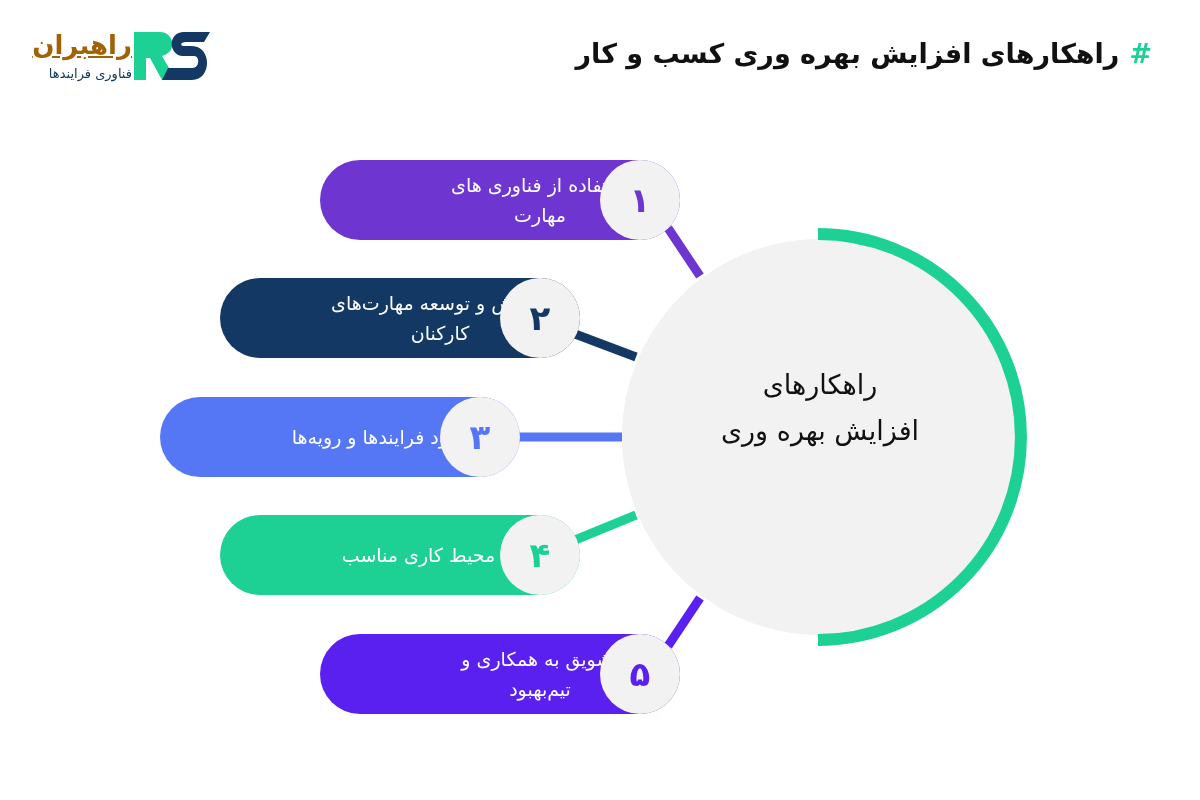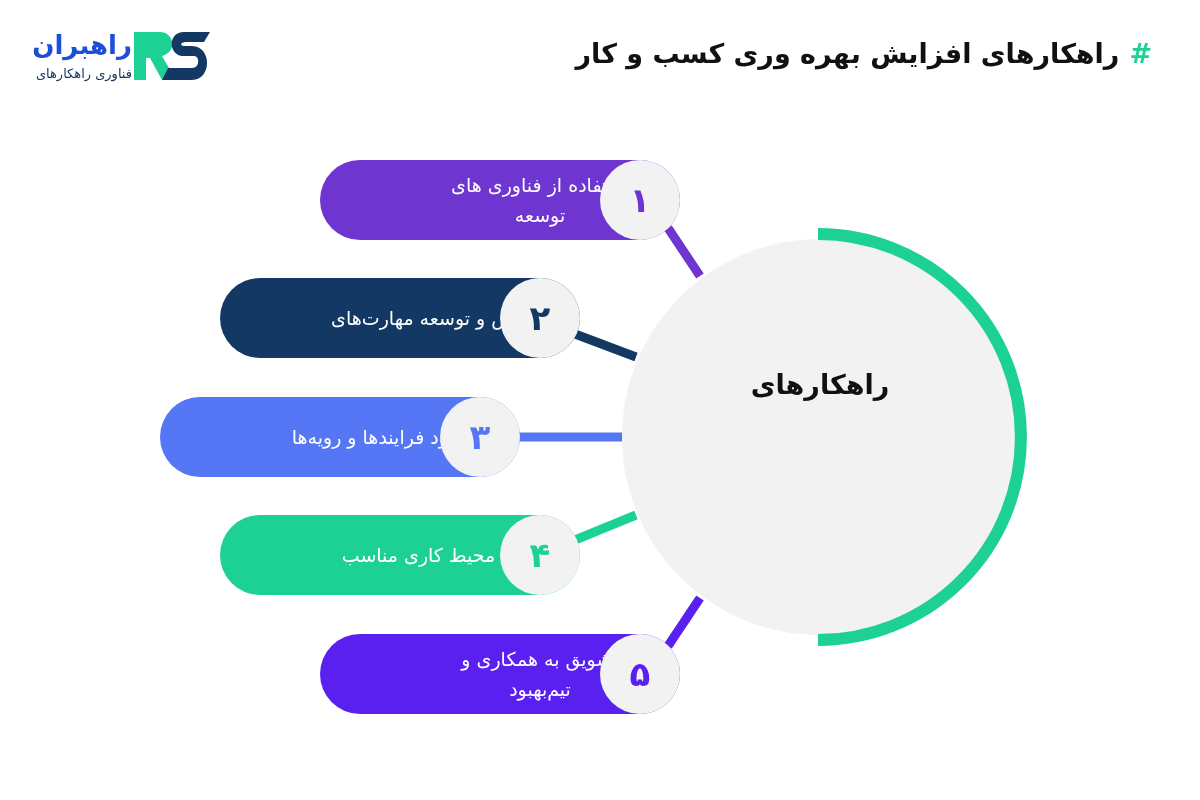--- a/index.html
+++ b/index.html
@@ -8,7 +8,7 @@
 
   .logo { position: absolute; left: 22px; top: 28px; width: 190px; height: 60px; }
   .logo-text { position: absolute; right: 80px; direction: rtl; white-space: nowrap; }
-  .logo-name { top: 2px; font-size: 26px; font-weight: bold; color: #1d4ed8; letter-spacing: 0.5px; }
+  .logo-name { top: 2px; font-size: 26px; font-weight: bold; color: #a16207; letter-spacing: 0.5px; text-decoration: underline; }
   .logo-sub { top: 38px; font-size: 13px; color: #133863; }
   .logo-mark { position: absolute; right: 0; top: 0; width: 80px; height: 56px; }
 

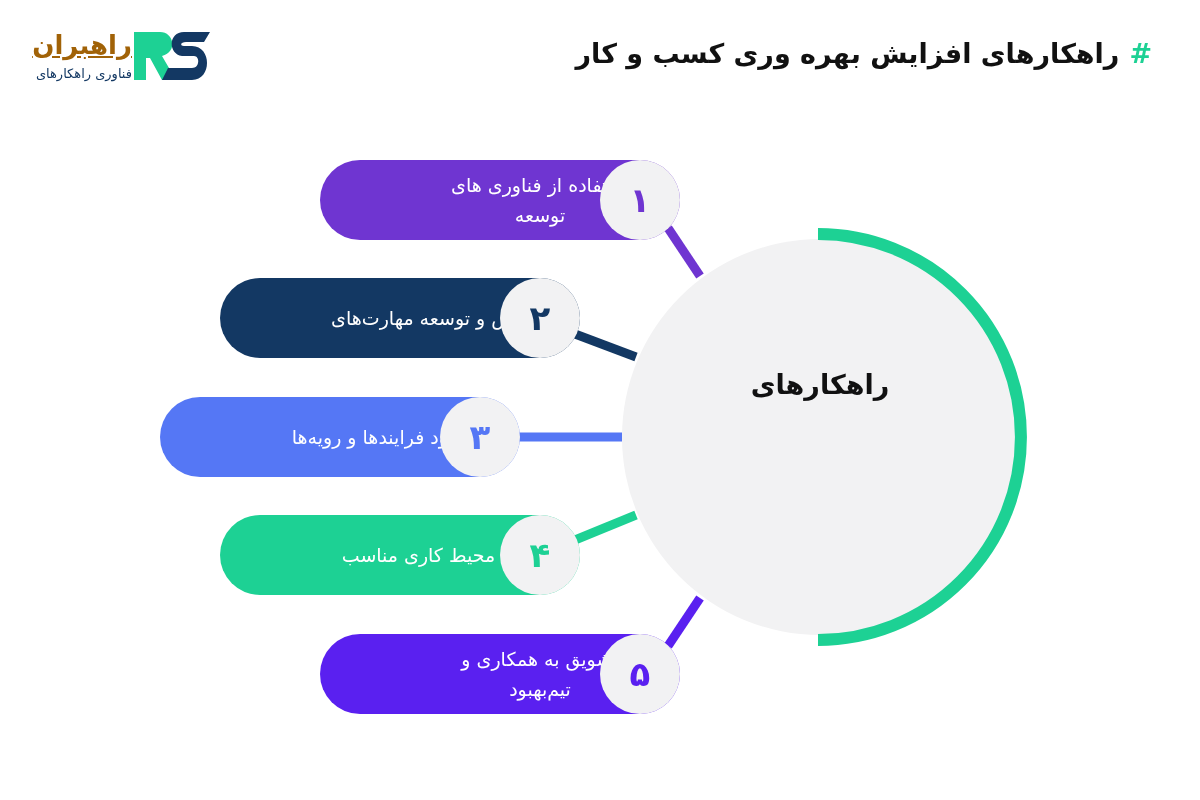--- a/index.html
+++ b/index.html
@@ -28,7 +28,7 @@
 
 <div class="logo">
   <div class="logo-text logo-name">راهبران</div>
-  <div class="logo-text logo-sub">فناوری راهکارهای</div>
+  <div class="logo-text logo-sub">فناوری فرایندها</div>
   <svg class="logo-mark" viewBox="0 0 80 56">
     <path d="M2 4 H28 C42 4 46 24 30 28 L44 52 H30 L18 30 H14 V52 H2 Z" fill="#1dd194"></path>
     <path d="M78 4 H52 C36 4 36 26 50 28 L62 28 C68 28 68 40 60 40 H36 L30 52 H60 C80 52 80 18 60 18 H52 C48 18 48 14 54 14 H72 Z" fill="#133863"></path>

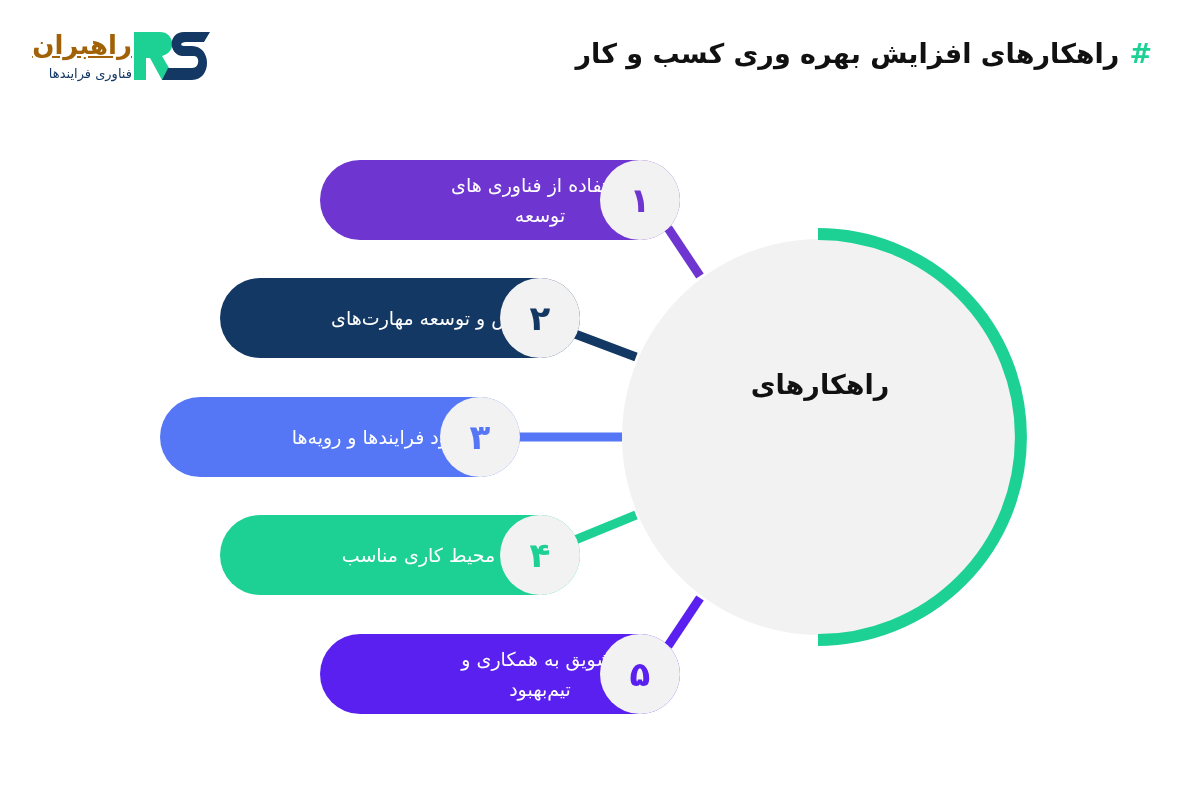--- a/index.html
+++ b/index.html
@@ -56,7 +56,7 @@
 <div class="pill" style="left:320px; top:160px; width:360px; background:#6f35d1; padding-left:80px;">
   <div>
     <span class="pill-label">استفاده از فناوری های</span>
-    <span class="pill-label">توسعه</span>
+    <span class="pill-label">مهارت</span>
   </div>
 </div>
 <div class="num-circle" style="left:600px; top:160px; color:#6f35d1;">

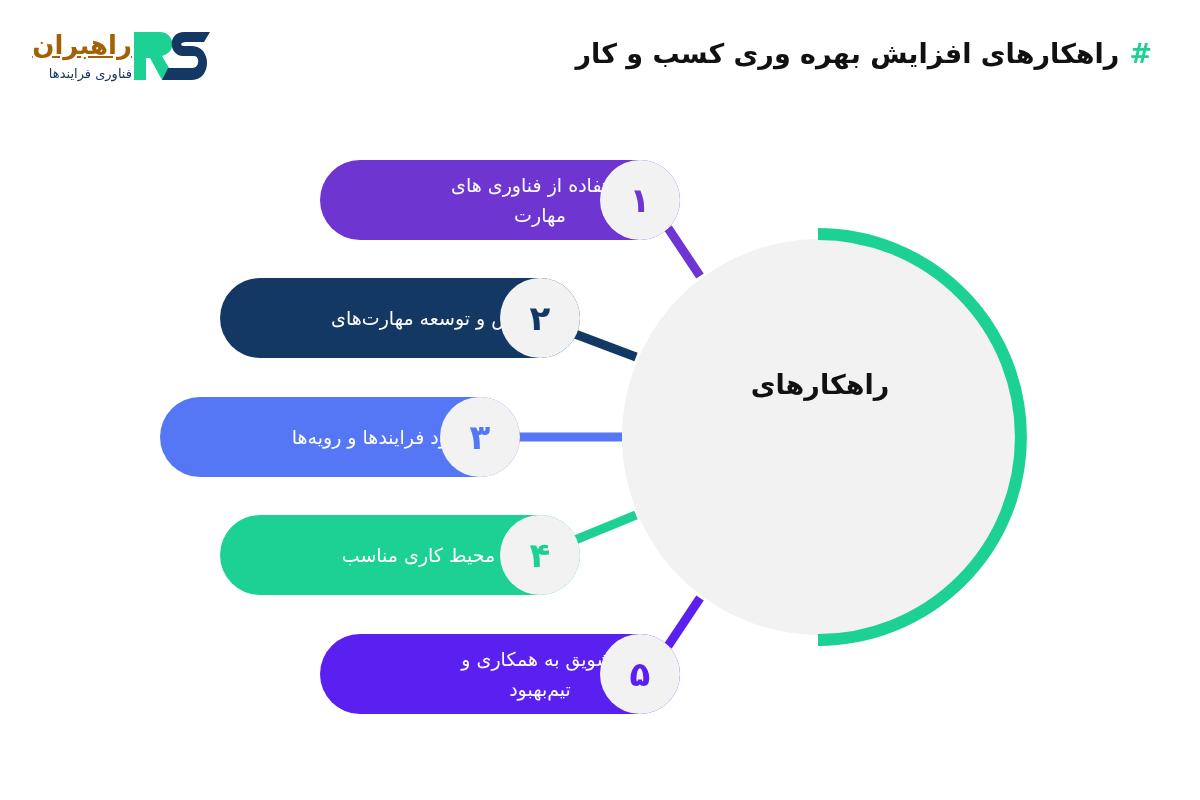--- a/index.html
+++ b/index.html
@@ -66,6 +66,7 @@
 <div class="pill" style="left:220px; top:278px; width:360px; background:#133863; padding-left:80px;">
   <div>
     <span class="pill-label">آموزش و توسعه مهارت‌های</span>
+    <span class="pill-label">کارکنان</span>
   </div>
 </div>
 <div class="num-circle" style="left:500px; top:278px; color:#133863;">

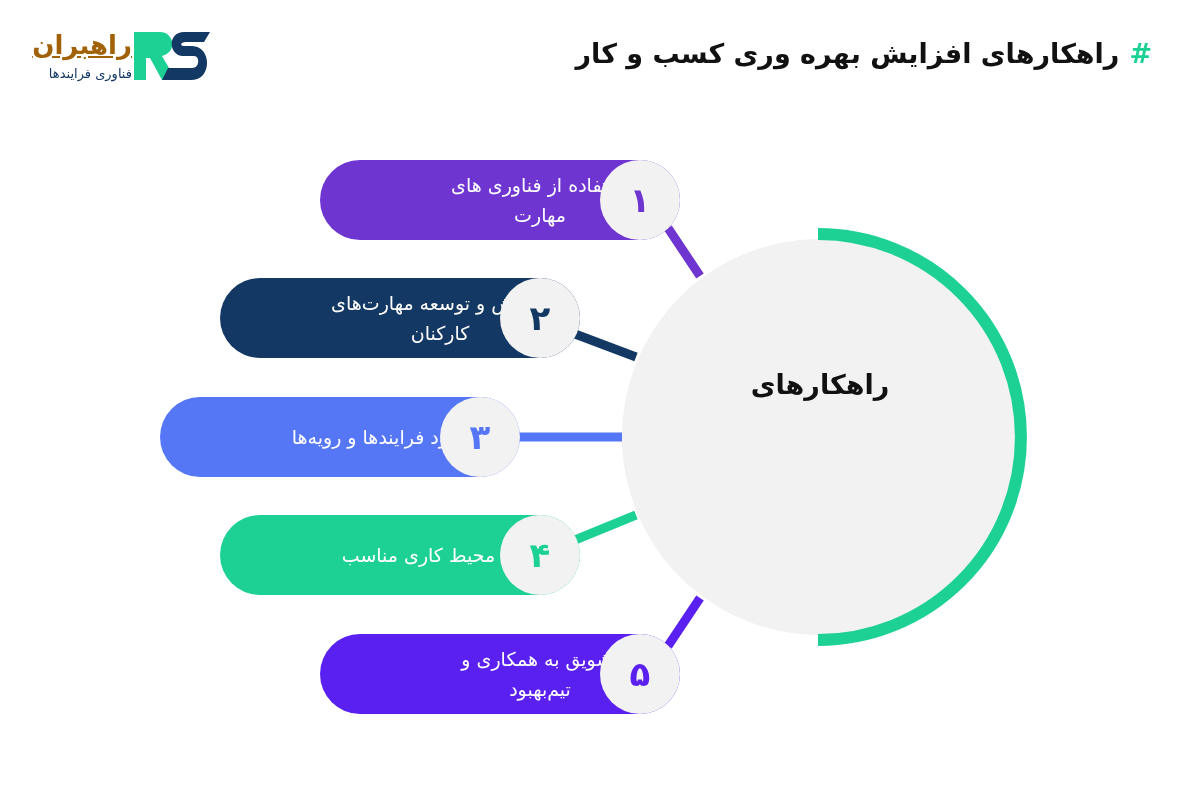--- a/index.html
+++ b/index.html
@@ -17,7 +17,7 @@
 
   svg.diagram { position: absolute; left: 0; top: 0; }
 
-  .center-title { position: absolute; left: 645px; top: 362px; width: 350px; text-align: center; direction: rtl; font-size: 27px; font-weight: bold; line-height: 46px; color: #111111; }
+  .center-title { position: absolute; left: 645px; top: 362px; width: 350px; text-align: center; direction: rtl; font-size: 27px; font-weight: normal; line-height: 46px; color: #111111; }
 
   .pill { position: absolute; height: 80px; border-radius: 40px; display: flex; align-items: center; justify-content: center; direction: rtl; color: #ffffff; font-size: 19px; line-height: 30px; text-align: center; }
   .pill-label { display: block; }

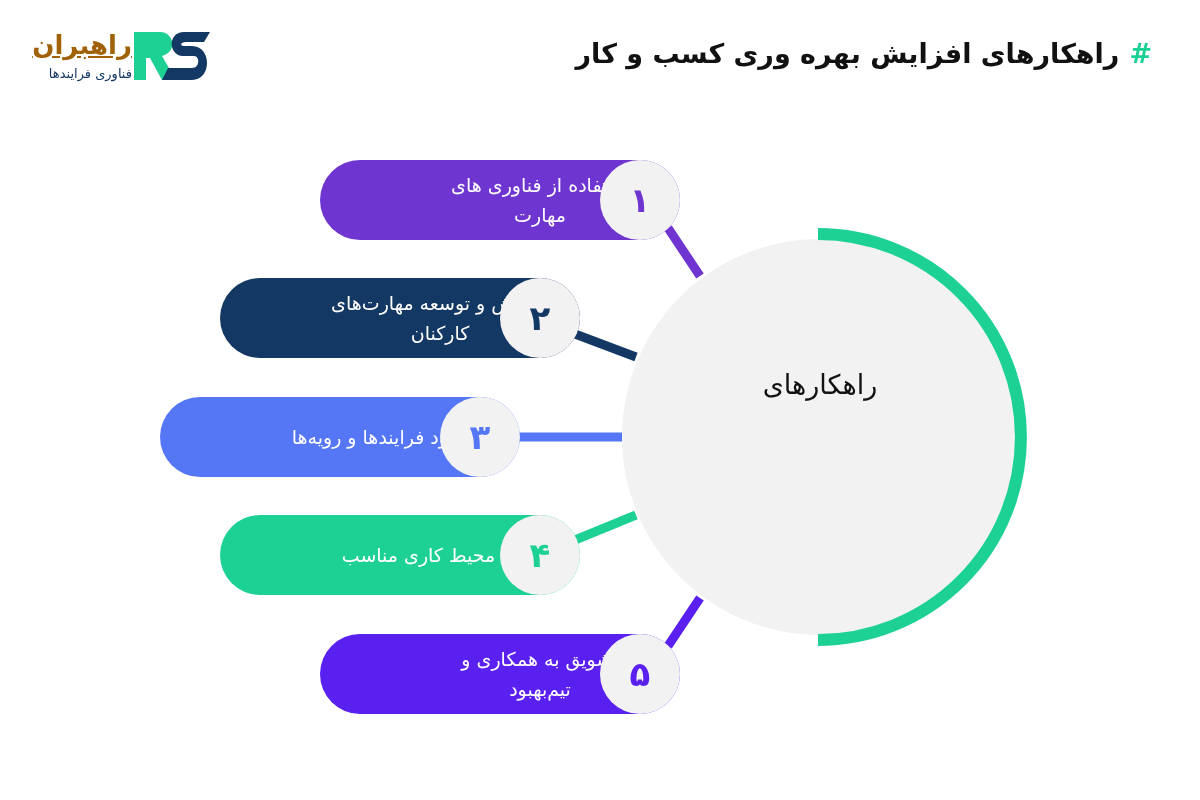--- a/index.html
+++ b/index.html
@@ -51,6 +51,7 @@
 
 <div class="center-title">
   <div>راهکارهای</div>
+  <div>افزایش بهره وری</div>
 </div>
 
 <div class="pill" style="left:320px; top:160px; width:360px; background:#6f35d1; padding-left:80px;">

